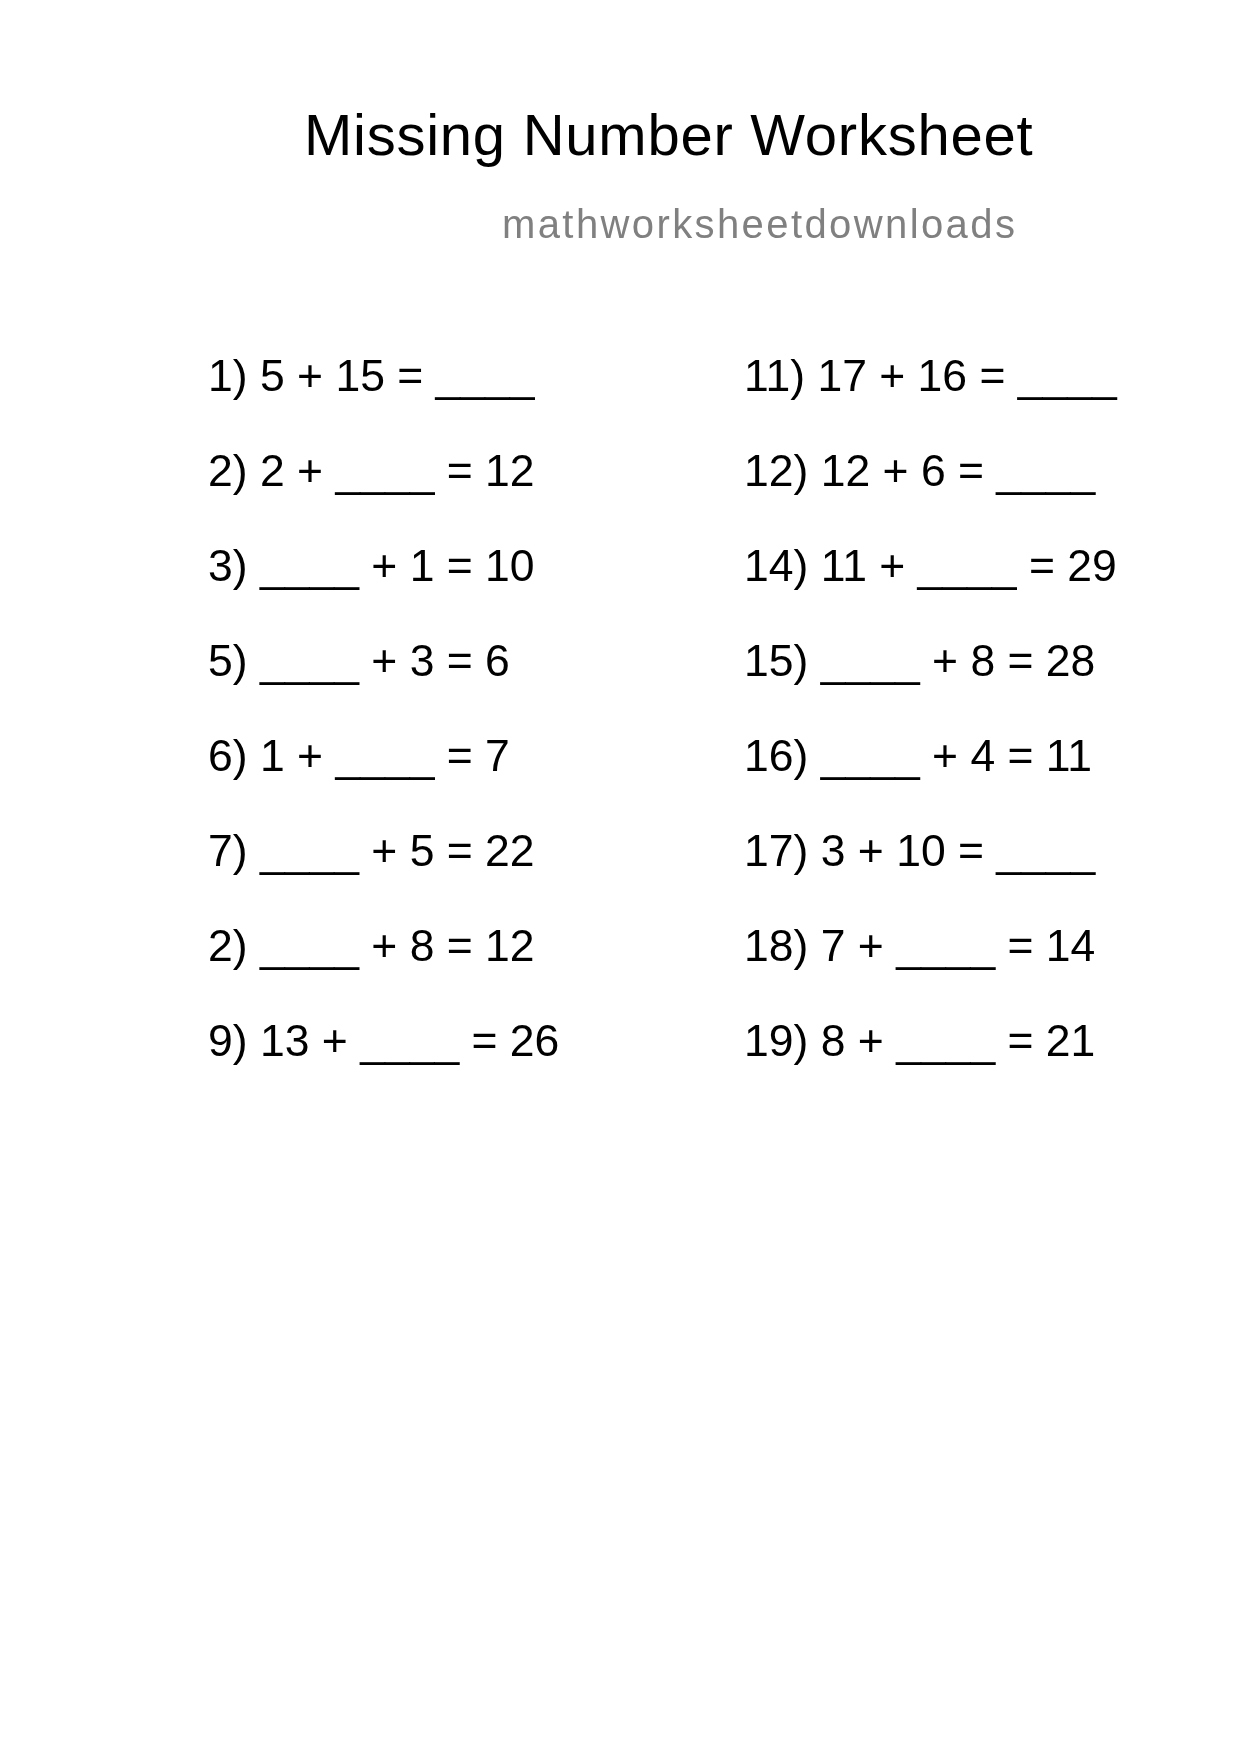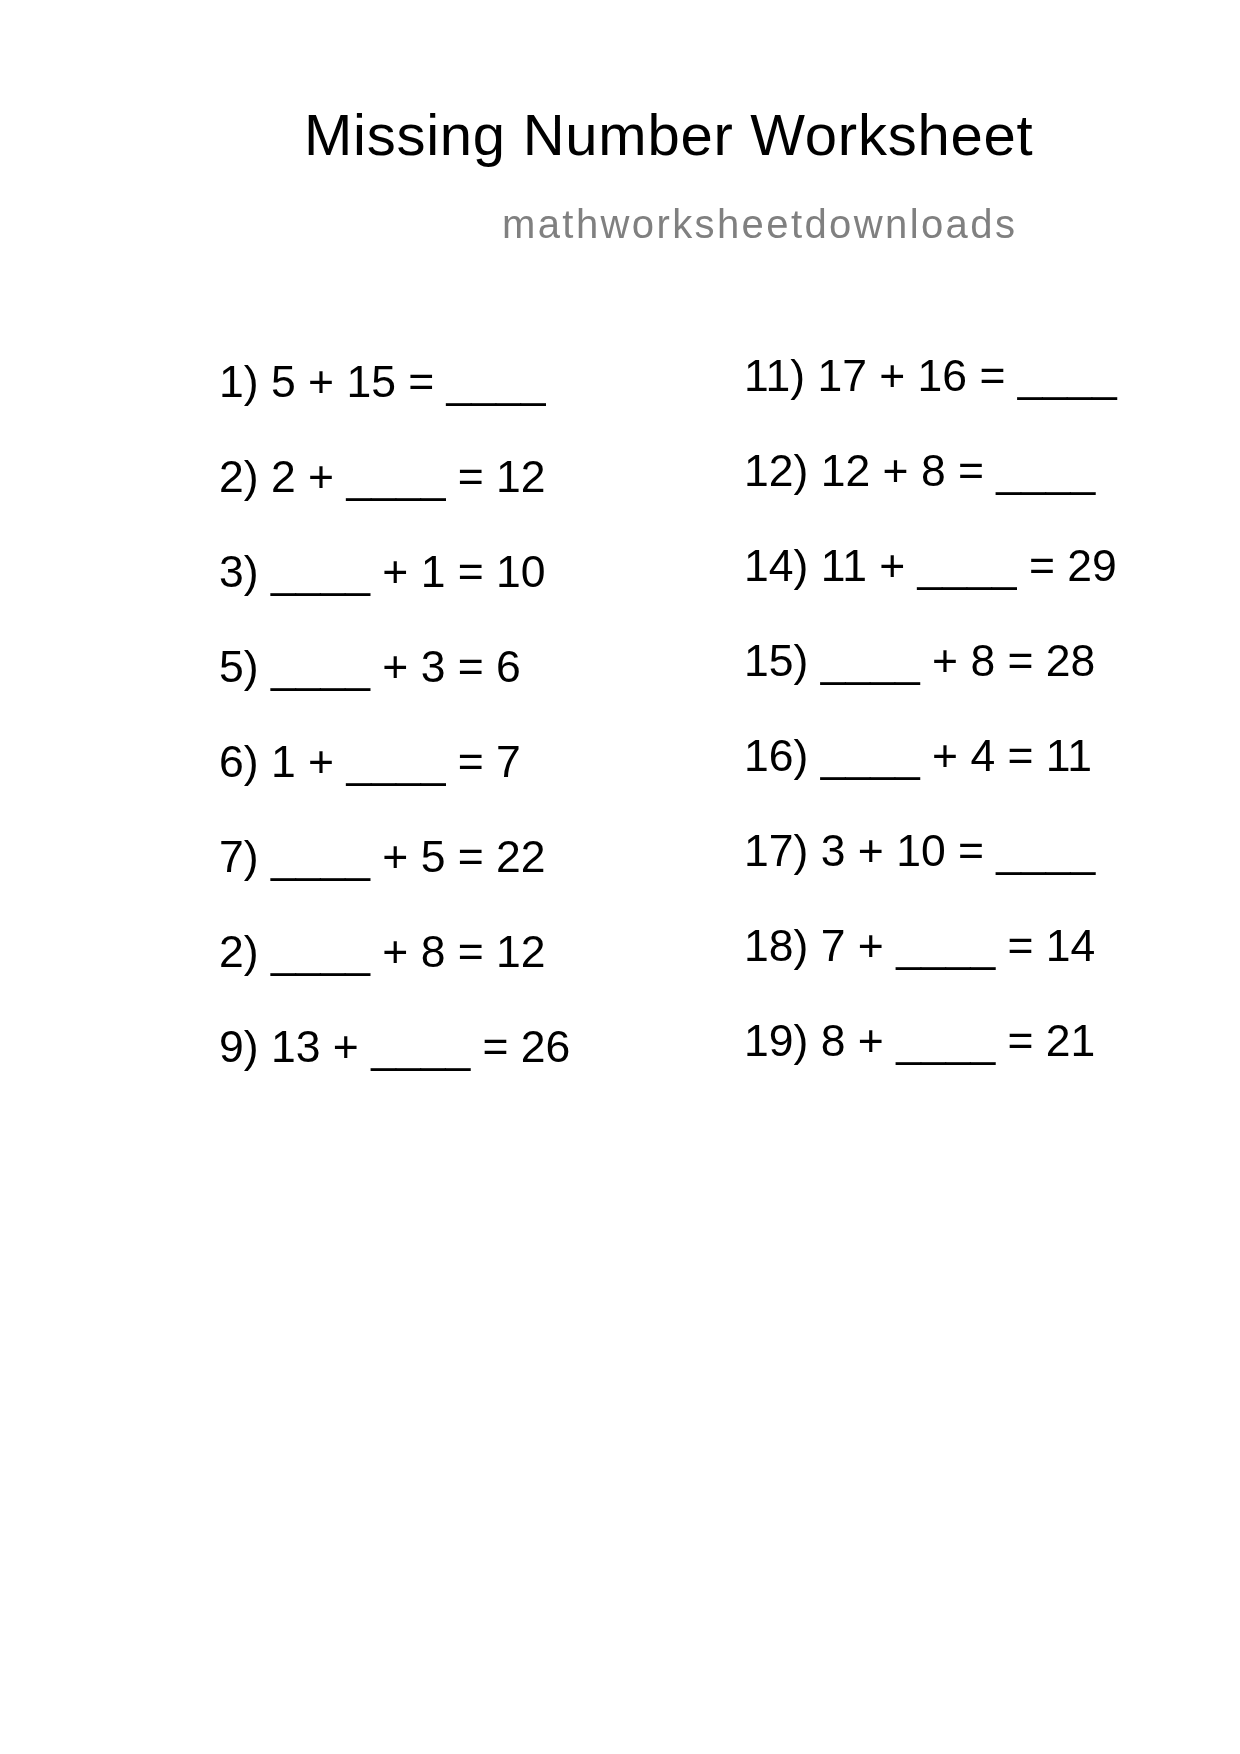--- a/index.html
+++ b/index.html
@@ -49,7 +49,7 @@
     top: 351px;
     width: 460px;
   }
-  .col-left { left: 219px; margin-top: 6px; }
+  .col-left { left: 208px; }
   .col-right { left: 704px; margin-left: 40px; }
   .problem {
     height: 95px;

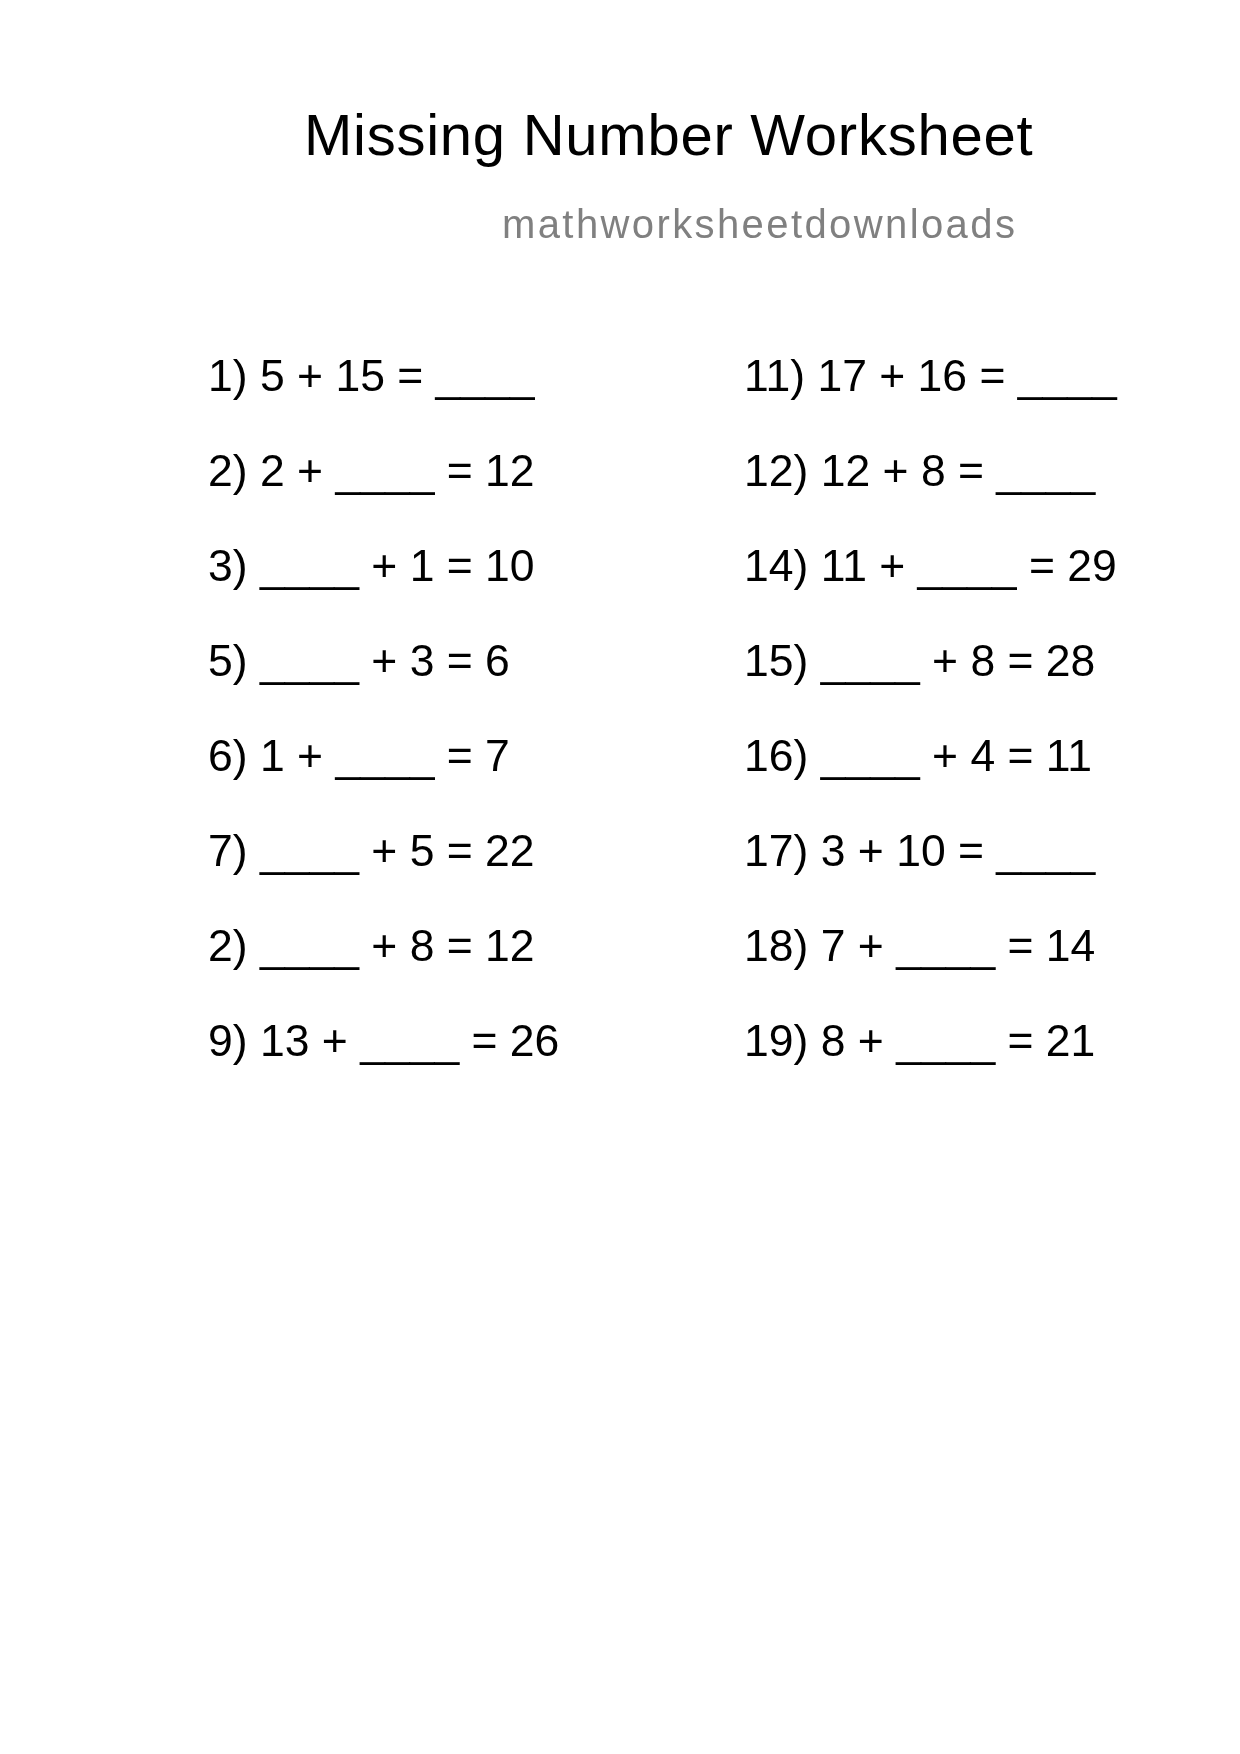--- a/index.html
+++ b/index.html
@@ -78,7 +78,7 @@
 
   <div class="column col-right">
     <div class="problem">11) 17 + 16 = ____</div>
-    <div class="problem">12) 12 + 8 = ____</div>
+    <div class="problem">12) 12 + 6 = ____</div>
     <div class="problem">14) 11 + ____ = 29</div>
     <div class="problem">15) ____ + 8 = 28</div>
     <div class="problem">16) ____ + 4 = 11</div>

